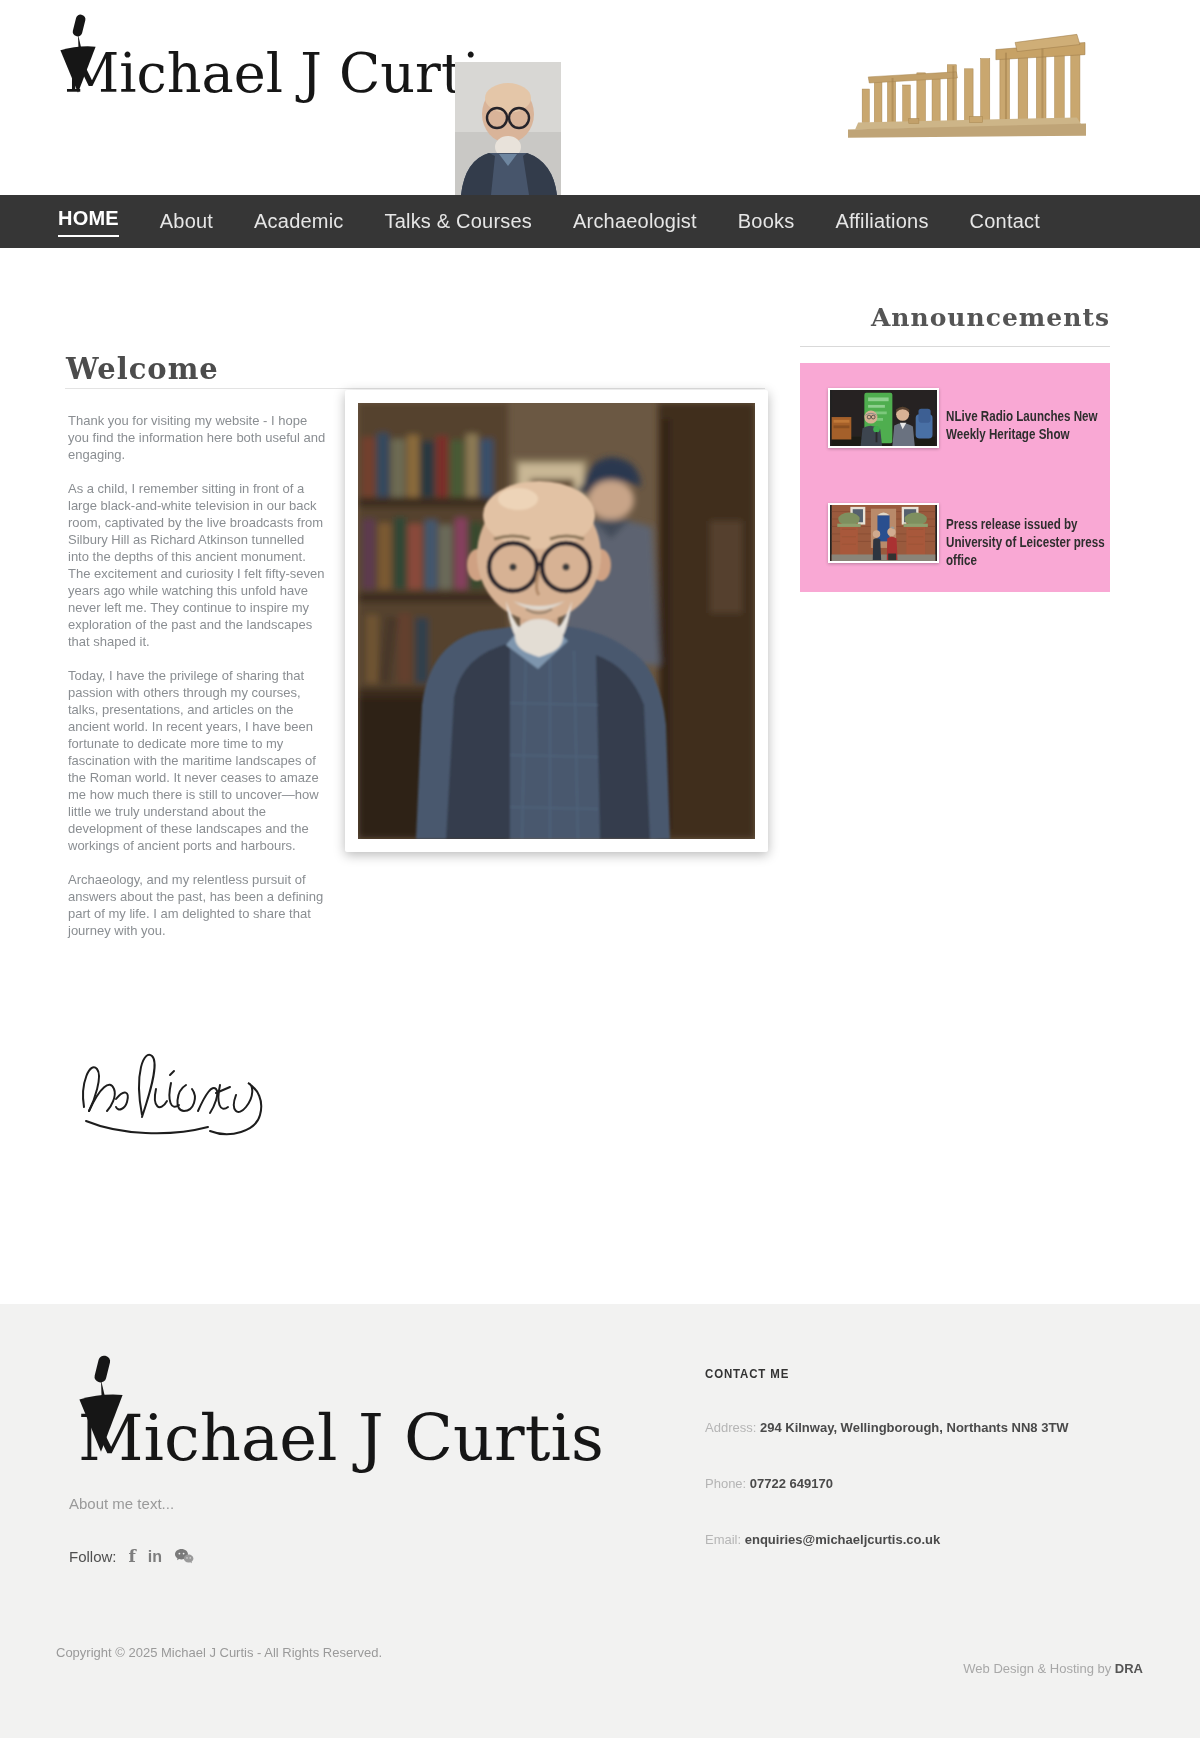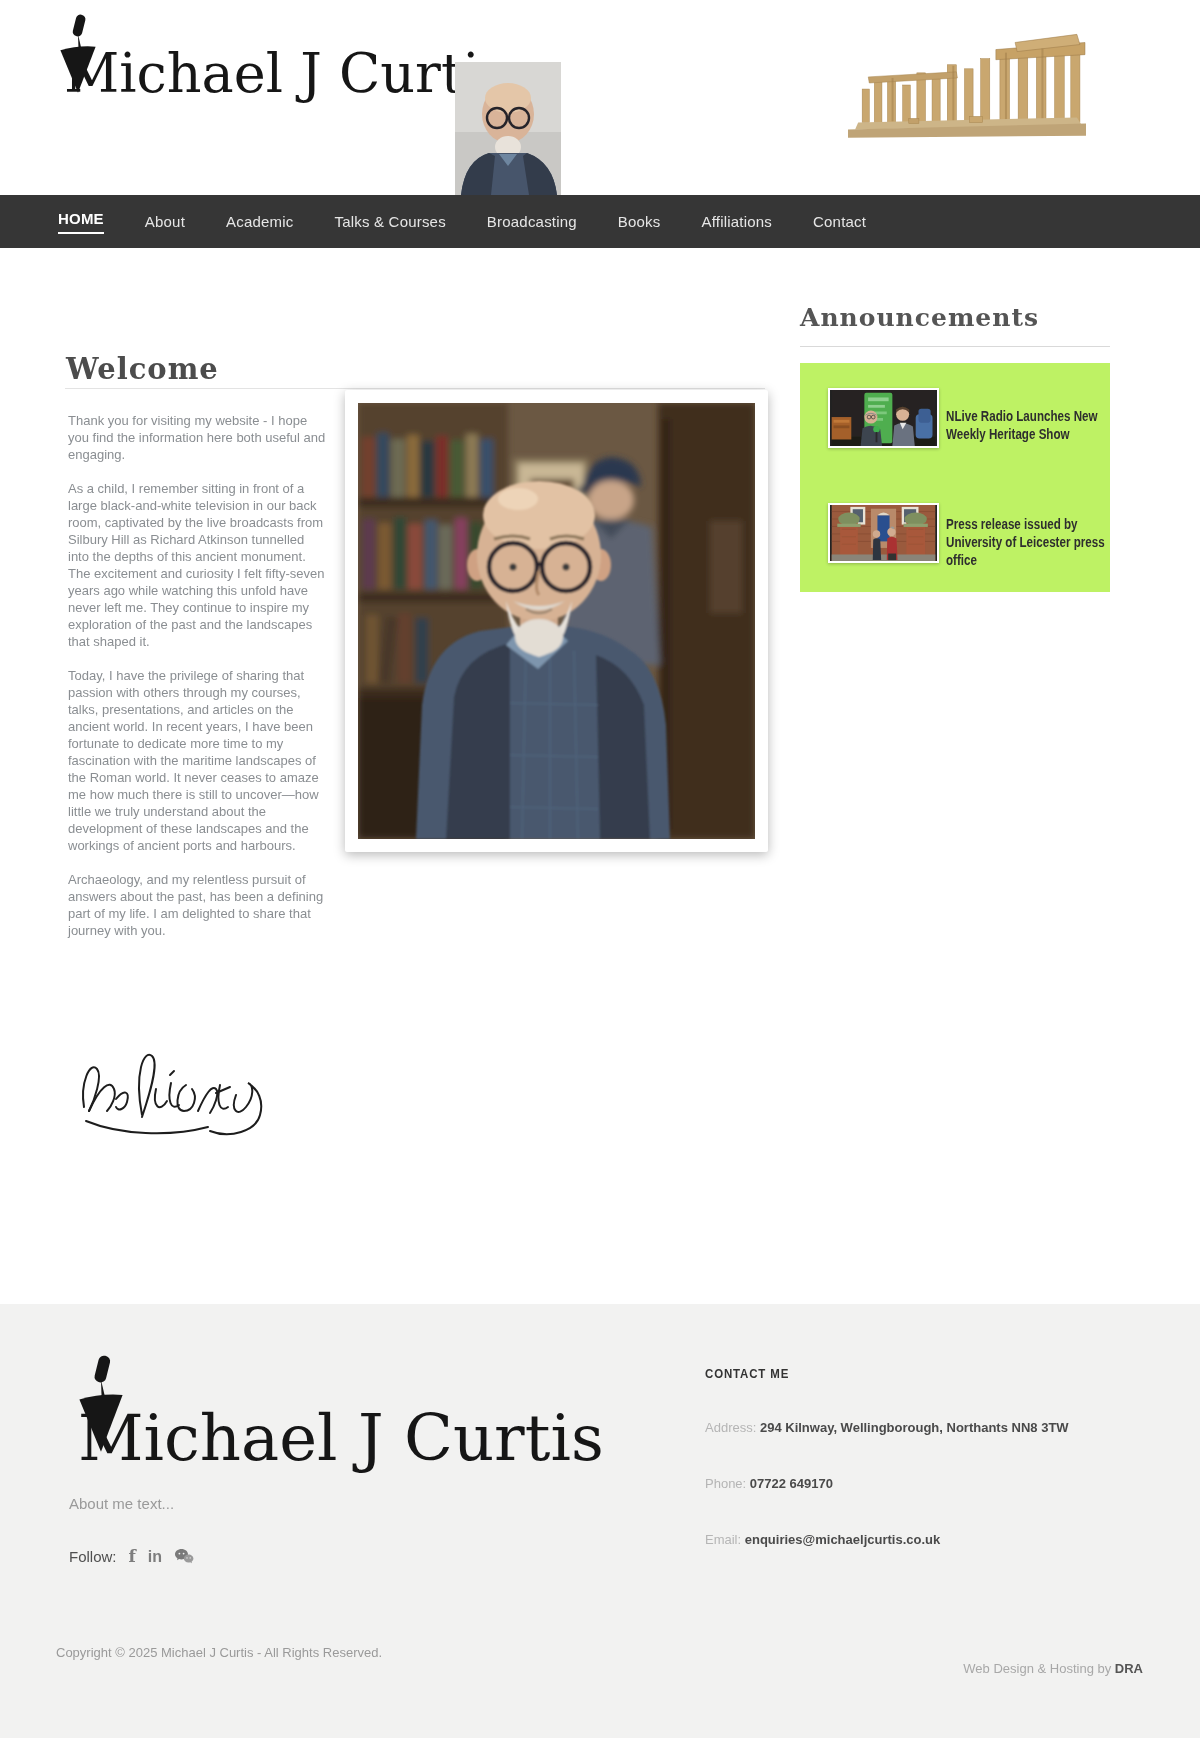--- a/index.html
+++ b/index.html
@@ -21,7 +21,7 @@
   
   .nav { position:absolute; left:0; top:195px; width:1200px; height:53px; background:#363636;
          display:flex; align-items:center; padding-left:58px; gap:41px; }
-  .nav a { color:#e6e6e6; font-size:15px; text-decoration:none; letter-spacing:0.2px; cursor:pointer;text-align:center; }
+  .nav a { color:#e6e6e6; font-size:20px; text-decoration:none; letter-spacing:0.2px; cursor:pointer;text-align:center; }
   .nav a.active { color:#ffffff; font-weight:bold; border-bottom:2px solid #ffffff; padding-bottom:5px; }
 
   

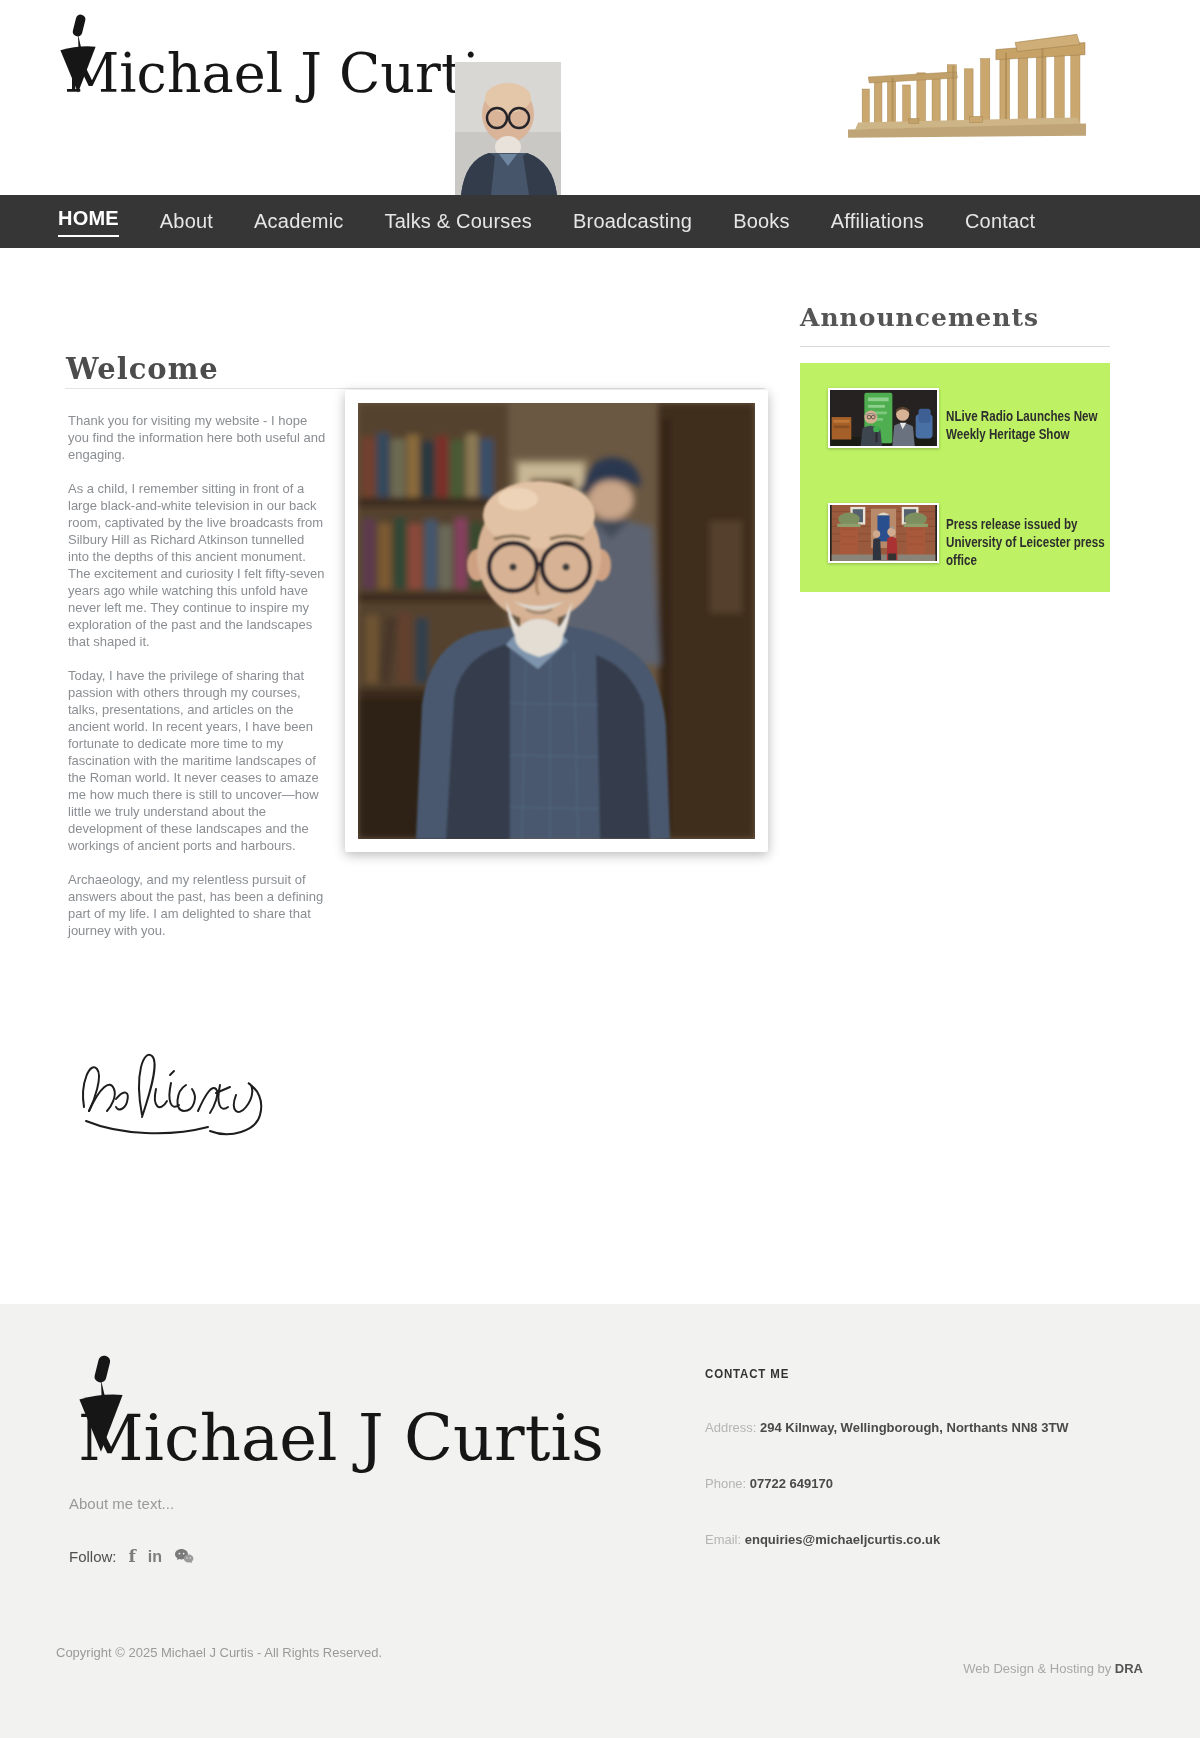--- a/index.html
+++ b/index.html
@@ -140,7 +140,7 @@
     <a>About</a>
     <a>Academic</a>
     <a>Talks &amp; Courses</a>
-    <a>Broadcasting</a>
+    <a>Archaeologist</a>
     <a>Books</a>
     <a>Affiliations</a>
     <a>Contact</a>

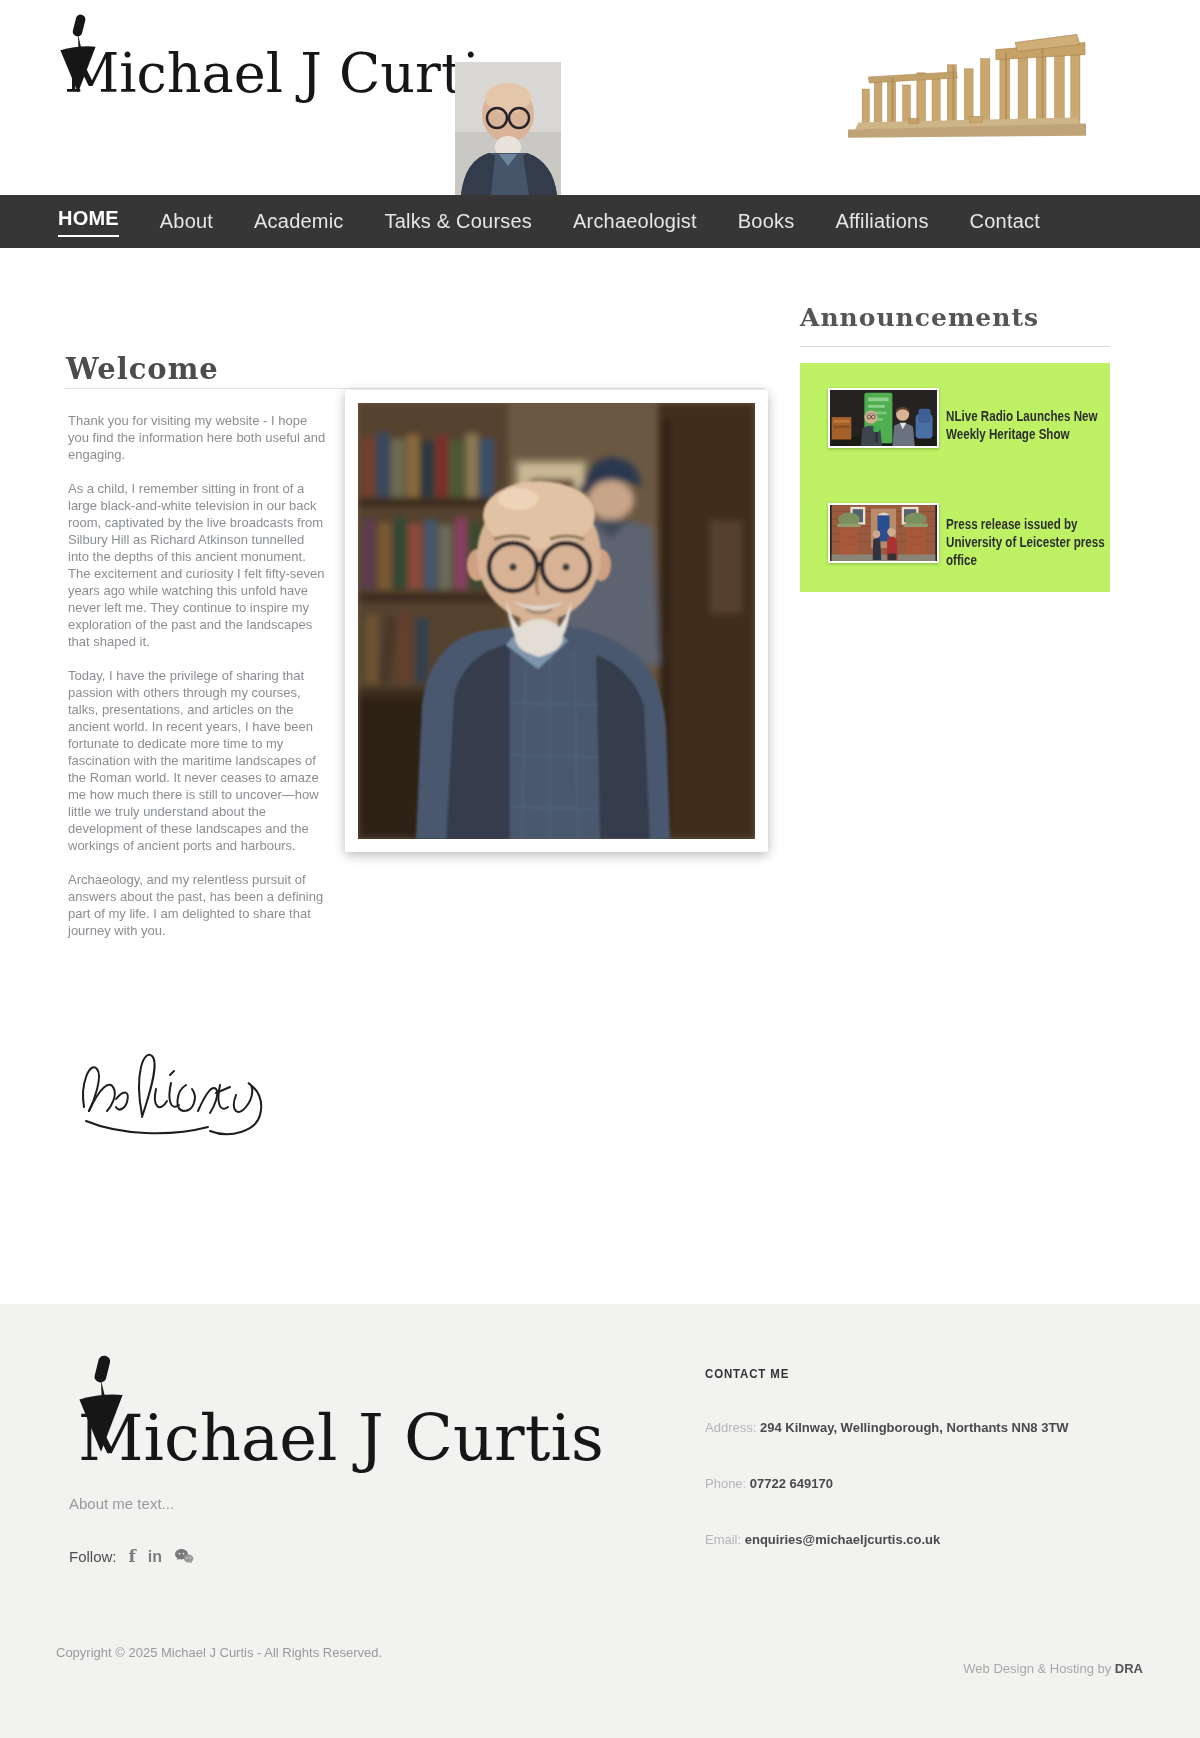--- a/index.html
+++ b/index.html
@@ -38,7 +38,7 @@
   .signature { position:absolute; left:70px; top:1022px; width:235px; height:120px; }
 
   
-  .ann-title { position:absolute; left:800px; top:303px; width:310px; text-align:left;
+  .ann-title { position:absolute; left:800px; top:303px; width:310px; text-align:right;
                font-family:"DejaVu Serif","Liberation Serif",serif; font-size:25px; color:#555555; letter-spacing:1px; }
   .ann-divider { position:absolute; left:800px; top:346px; width:310px; height:1px; background:#d9d9d9; }
   .ann-box { position:absolute; left:800px; top:363px; width:310px; height:229px; background:#bef264; }

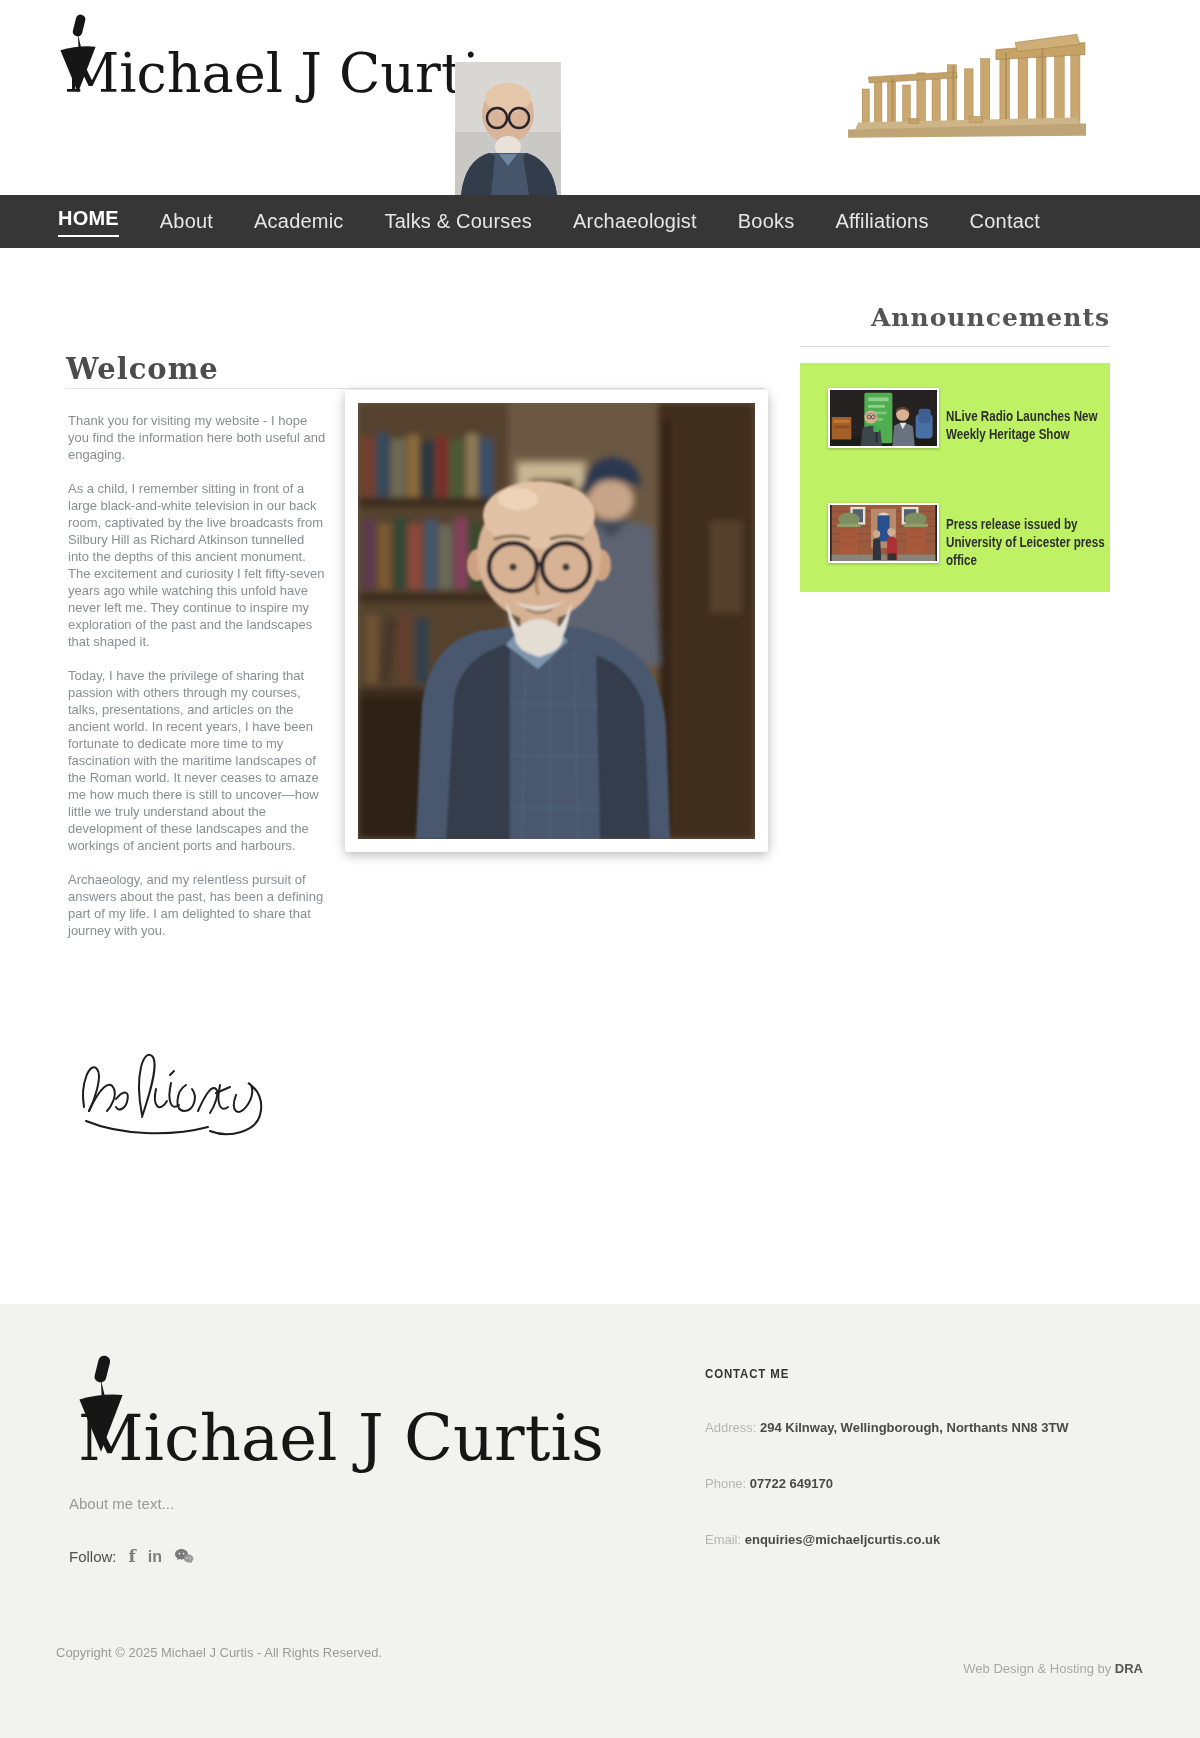--- a/index.html
+++ b/index.html
@@ -41,7 +41,7 @@
   .ann-title { position:absolute; left:800px; top:303px; width:310px; text-align:right;
                font-family:"DejaVu Serif","Liberation Serif",serif; font-size:25px; color:#555555; letter-spacing:1px; }
   .ann-divider { position:absolute; left:800px; top:346px; width:310px; height:1px; background:#d9d9d9; }
-  .ann-box { position:absolute; left:800px; top:363px; width:310px; height:229px; background:#bef264; }
+  .ann-box { position:absolute; left:800px; top:363px; width:310px; height:229px; background:#f9a8d4; }
   .ann-item { position:absolute; left:0; width:310px; cursor:pointer; }
   .ann-item .thumb { position:absolute; left:28px; top:0; width:111px; height:60px; border:2px solid #fff;
                      box-shadow:0 1px 3px rgba(0,0,0,0.25); background:#222; }

